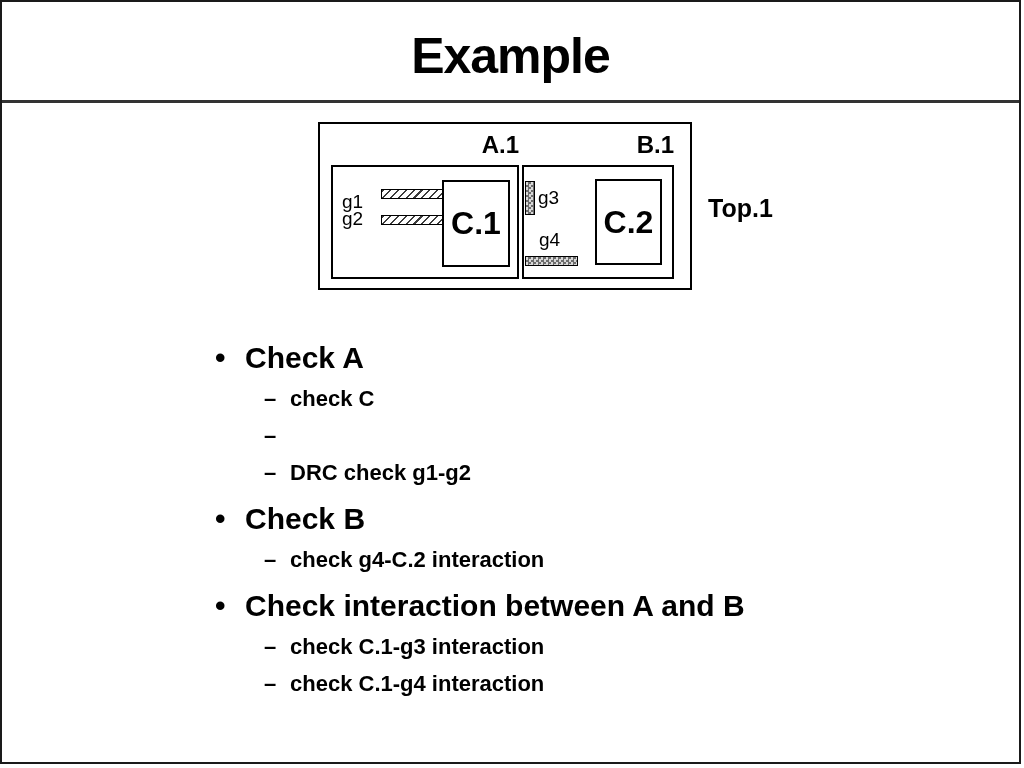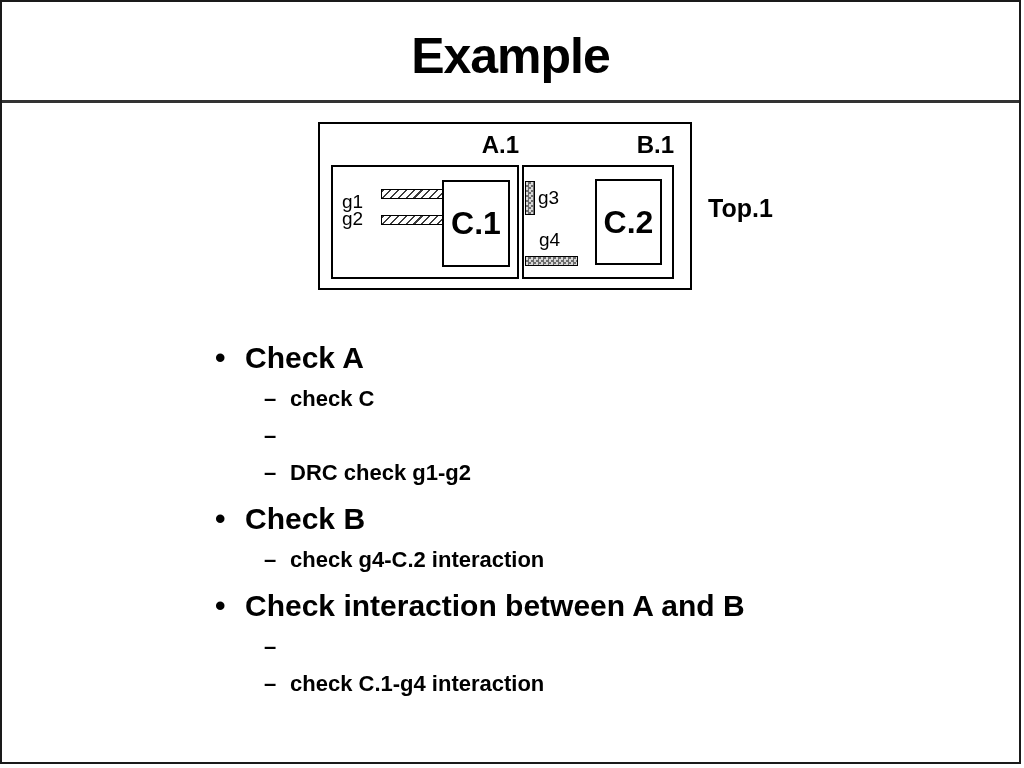--- a/index.html
+++ b/index.html
@@ -167,6 +167,7 @@
     </div>
     <div class="b2">
       <span class="marker">–</span>
+      <span>check C.1-g3 interaction</span>
     </div>
     <div class="b2">
       <span class="marker">–</span>

